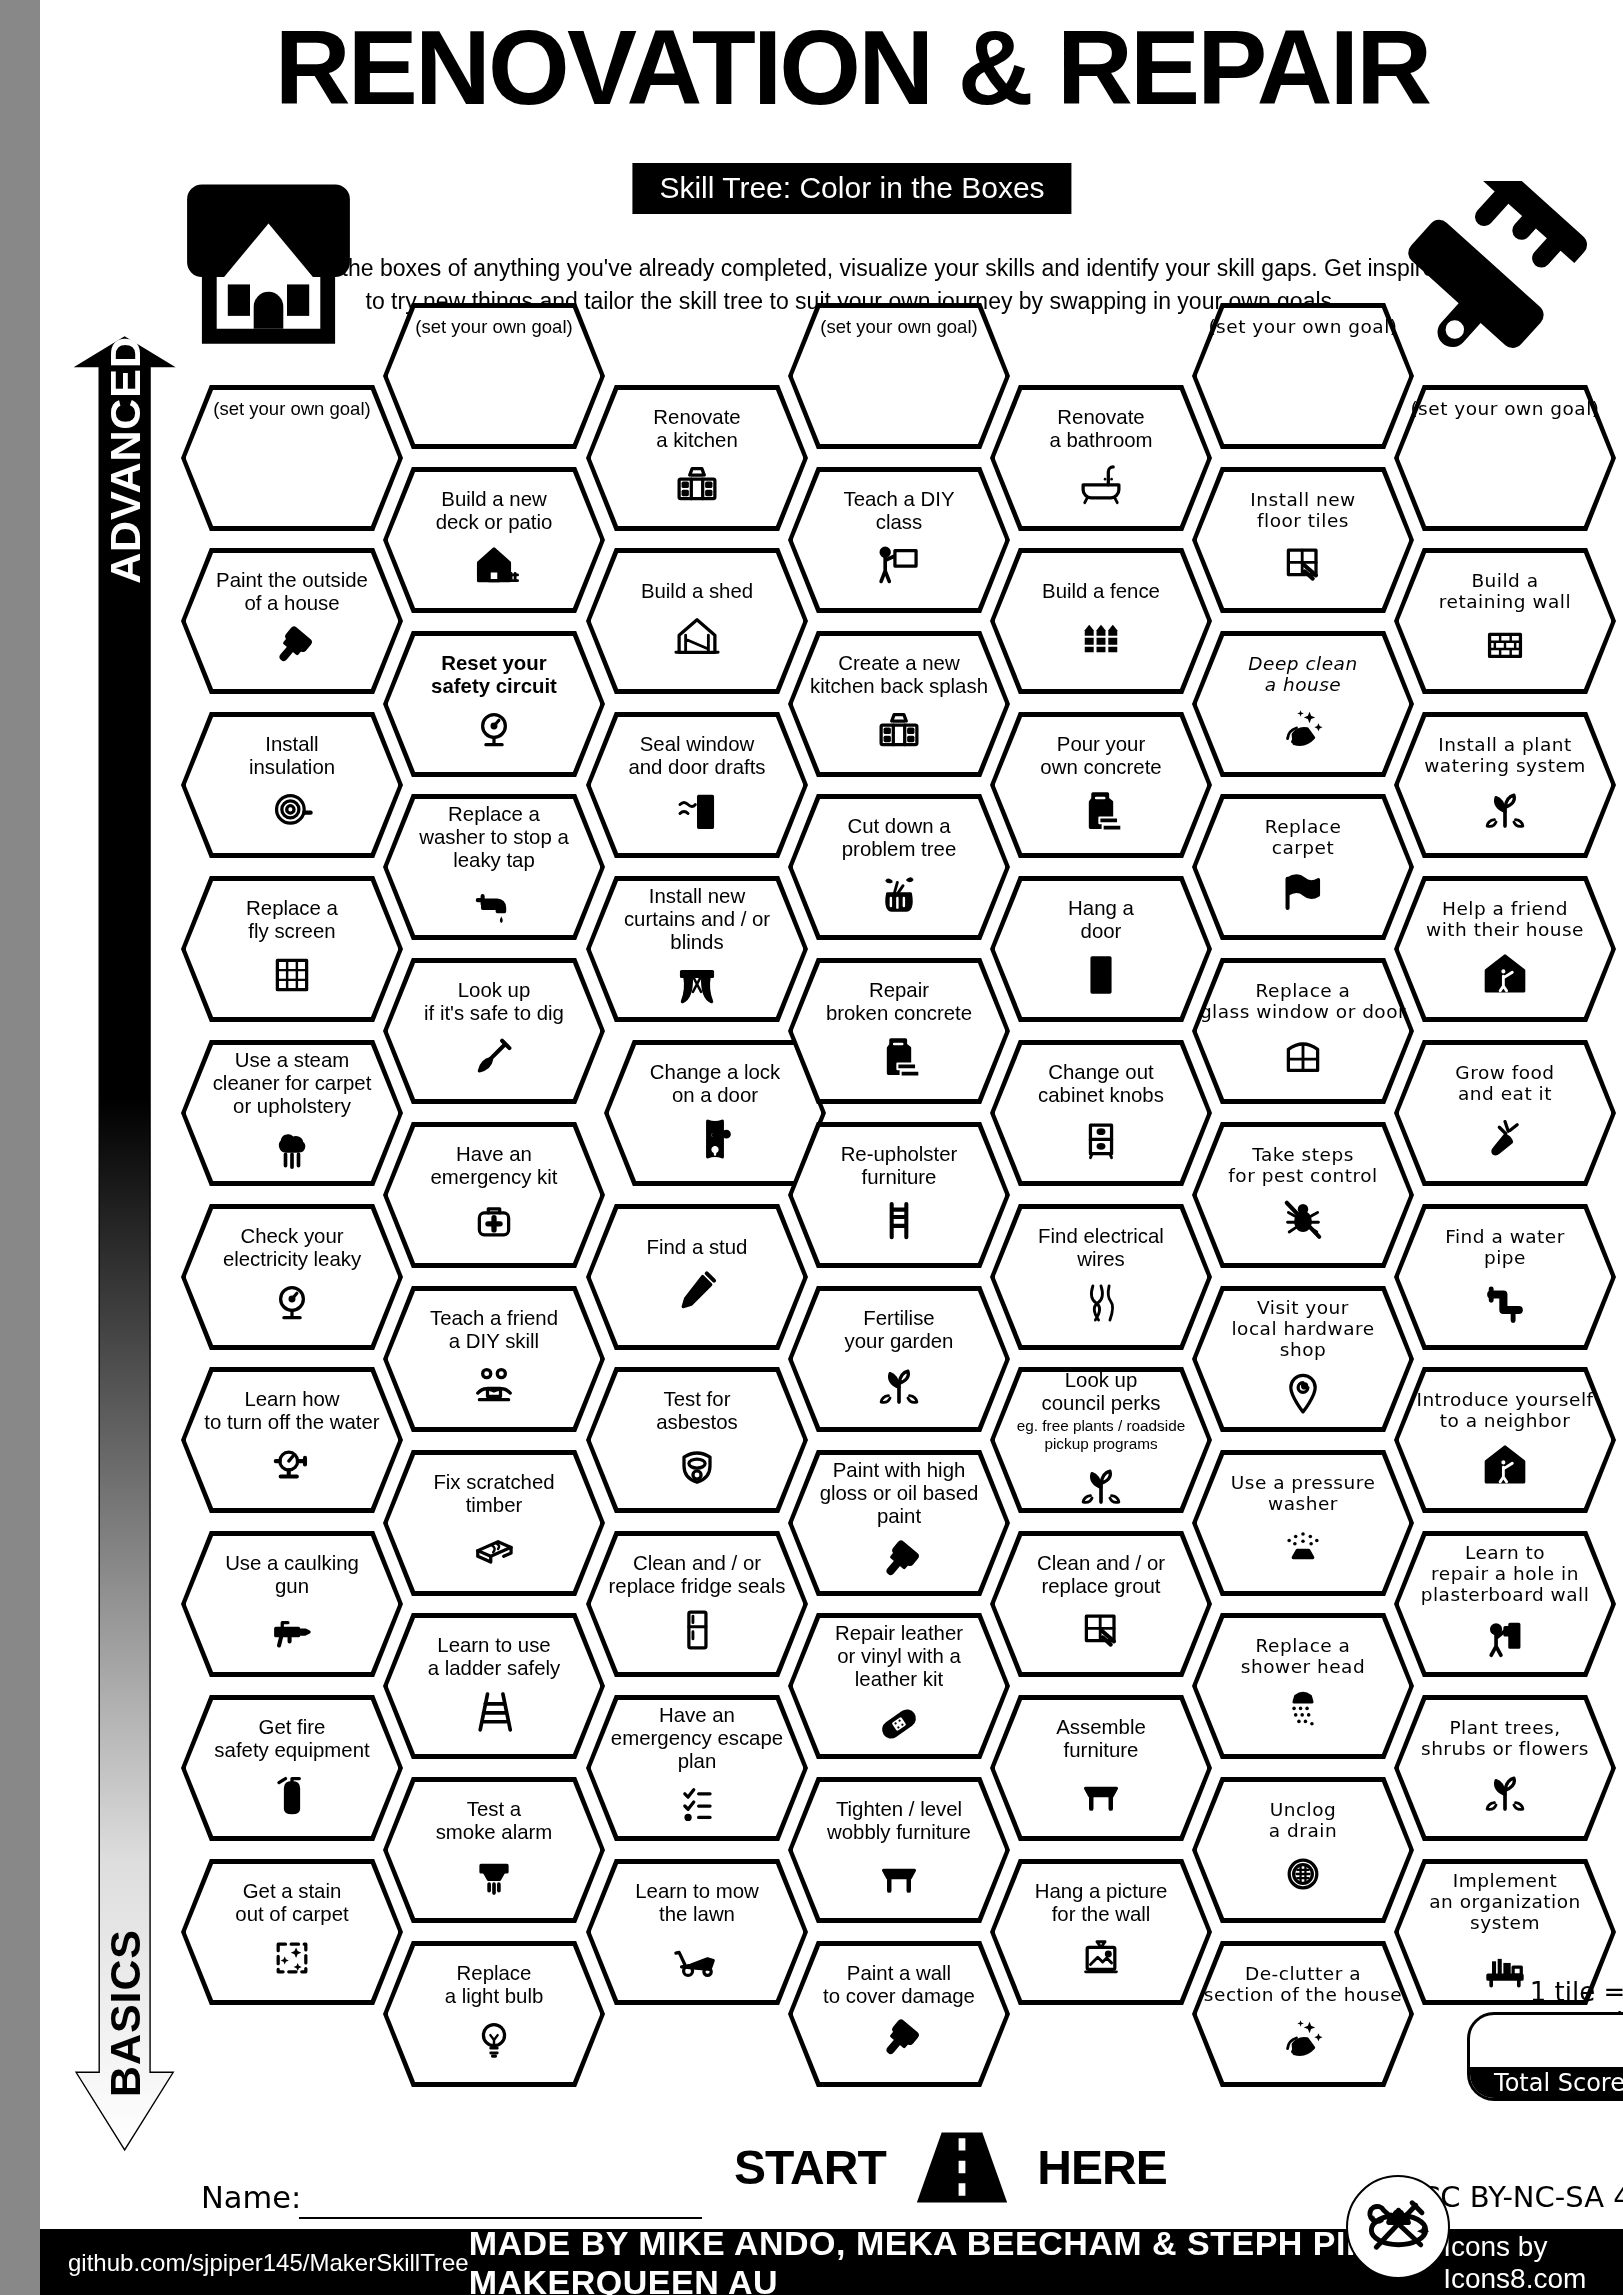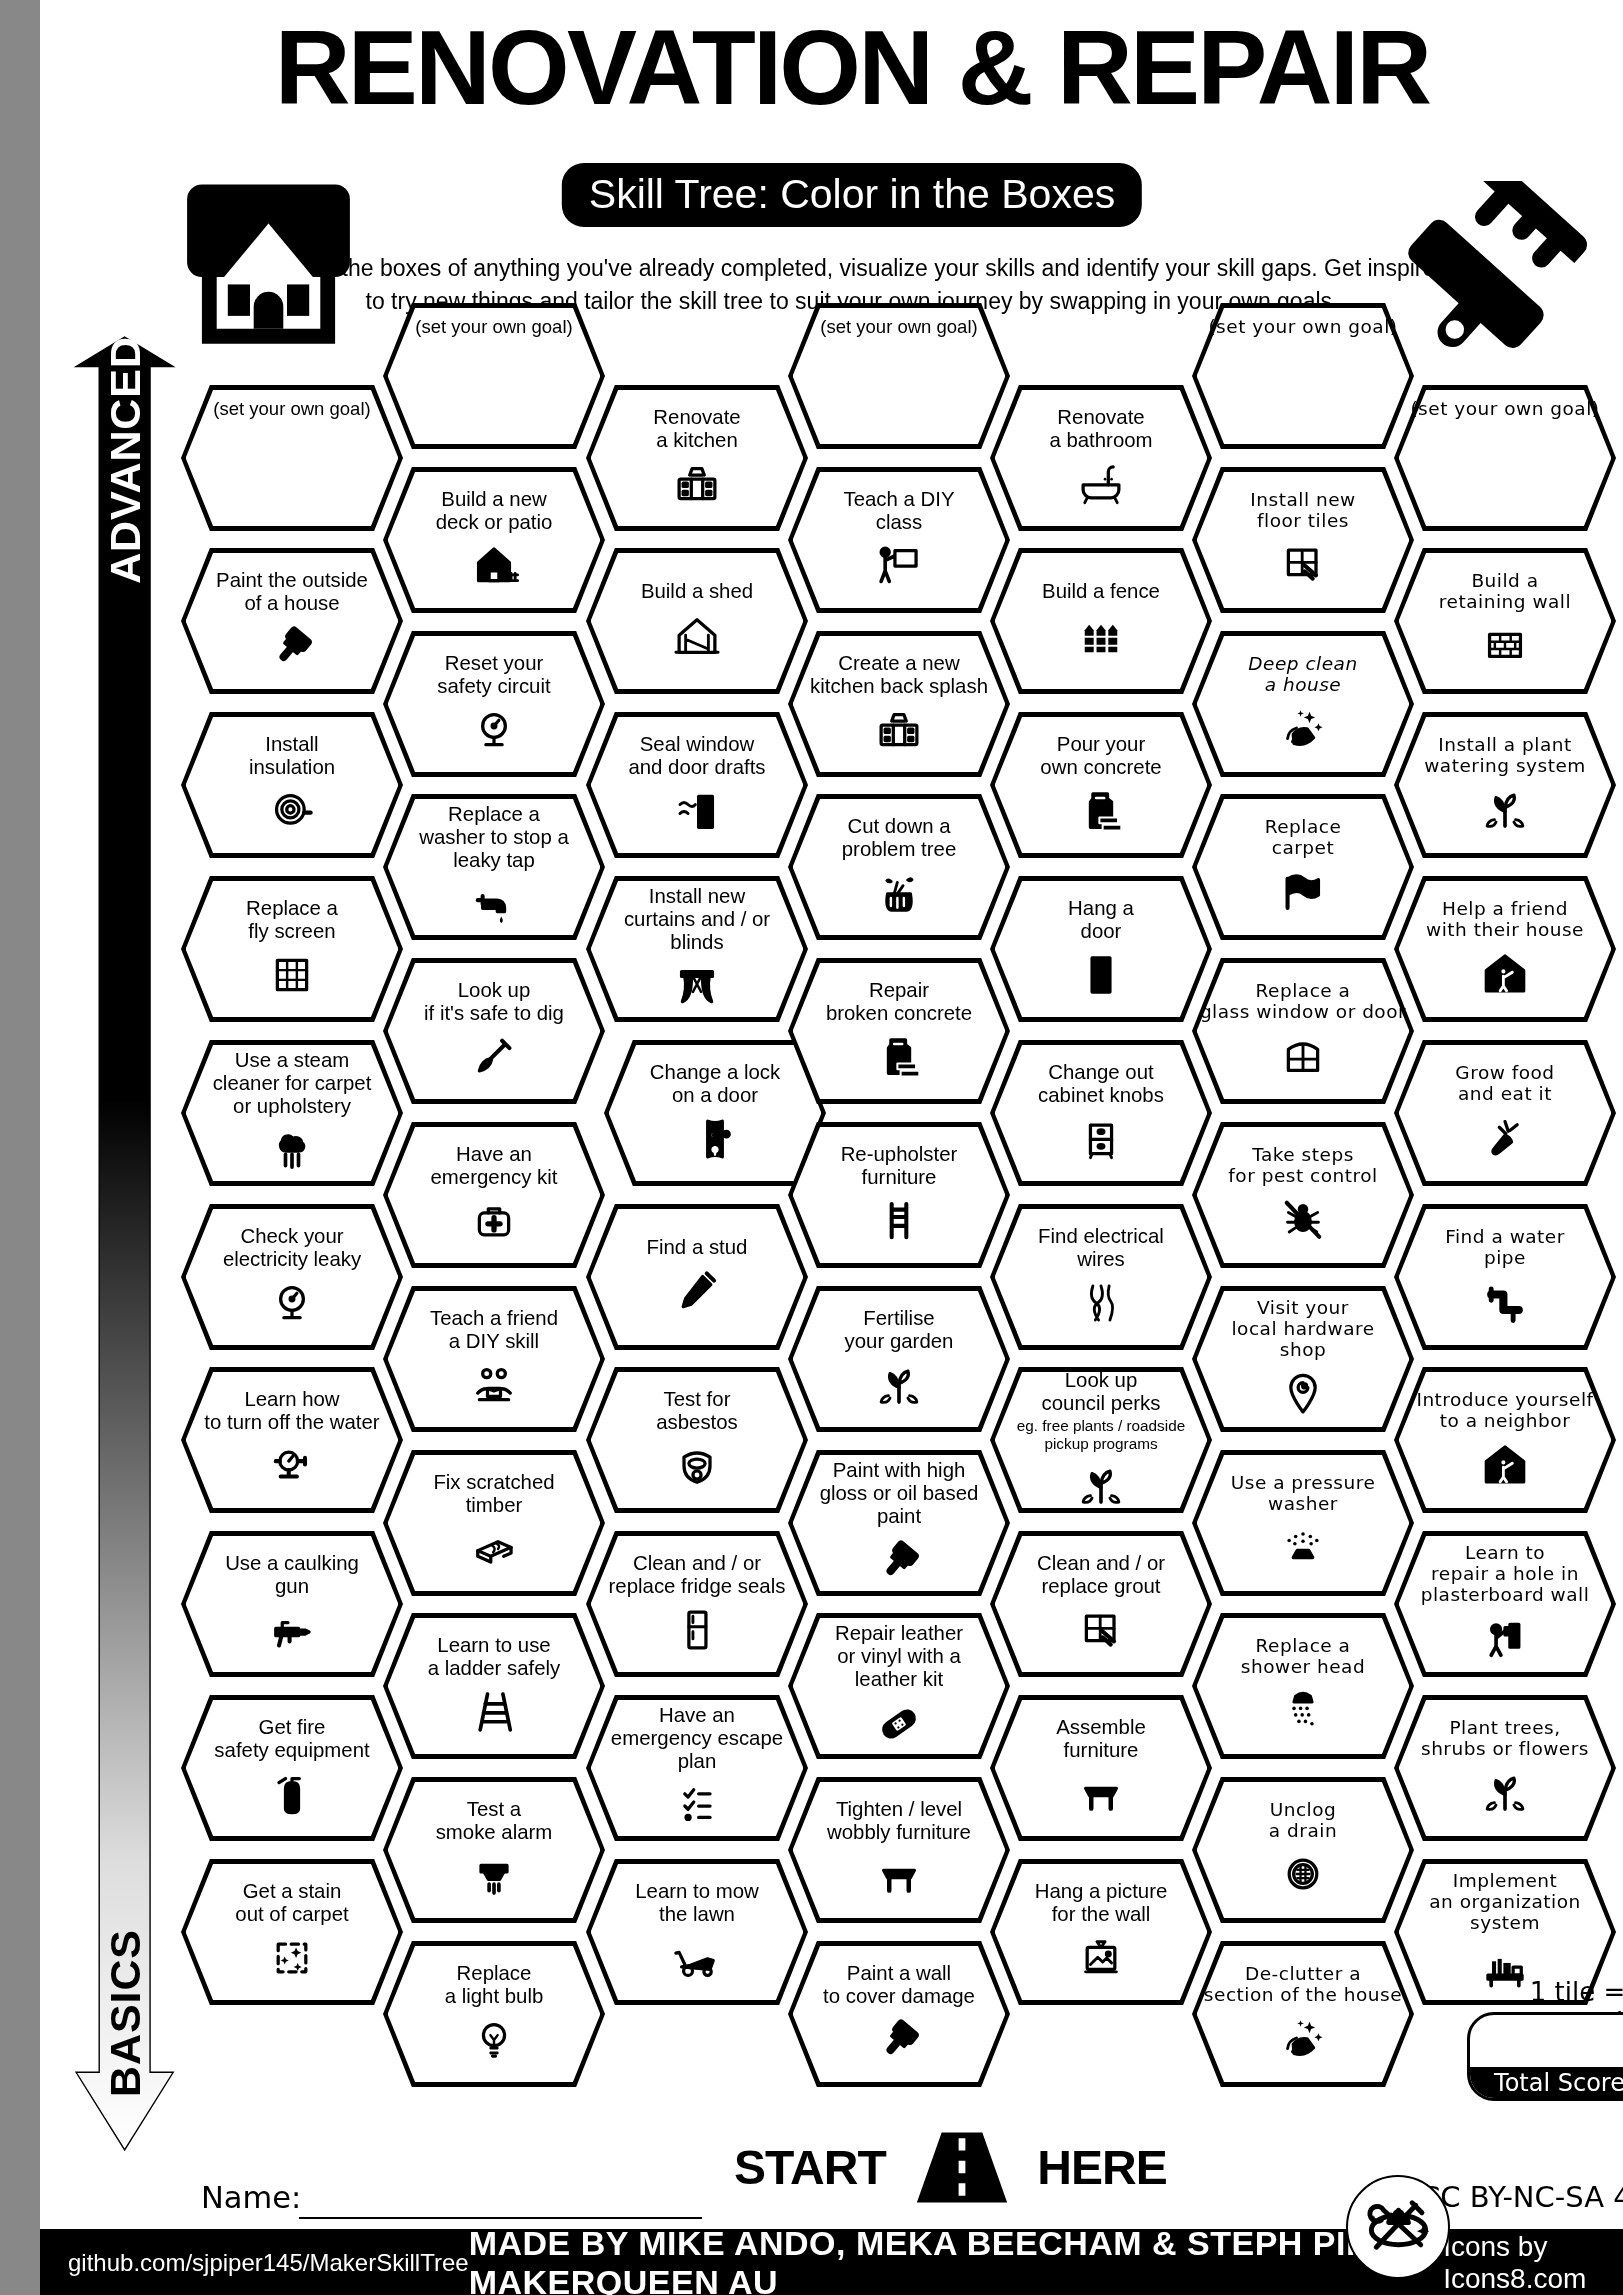--- a/index.html
+++ b/index.html
@@ -8,7 +8,7 @@
   .title{position:absolute;top:8.3px;left:0;width:100%;text-align:center;
          font-size:105px;font-weight:900;letter-spacing:-2.8px;white-space:nowrap;}
   .subtitle{position:absolute;top:163px;left:50%;transform:translateX(-50%);
-            background:#000;color:#fff;font-size:41px;padding:8.3px 27px;white-space:nowrap;border-radius:22px;}
+            background:#000;color:#fff;font-size:30px;padding:8.3px 27px;white-space:nowrap;}
   .desc{position:absolute;top:252px;left:0;width:100%;text-align:center;
         font-size:23px;line-height:1.45;white-space:pre-line;}
   

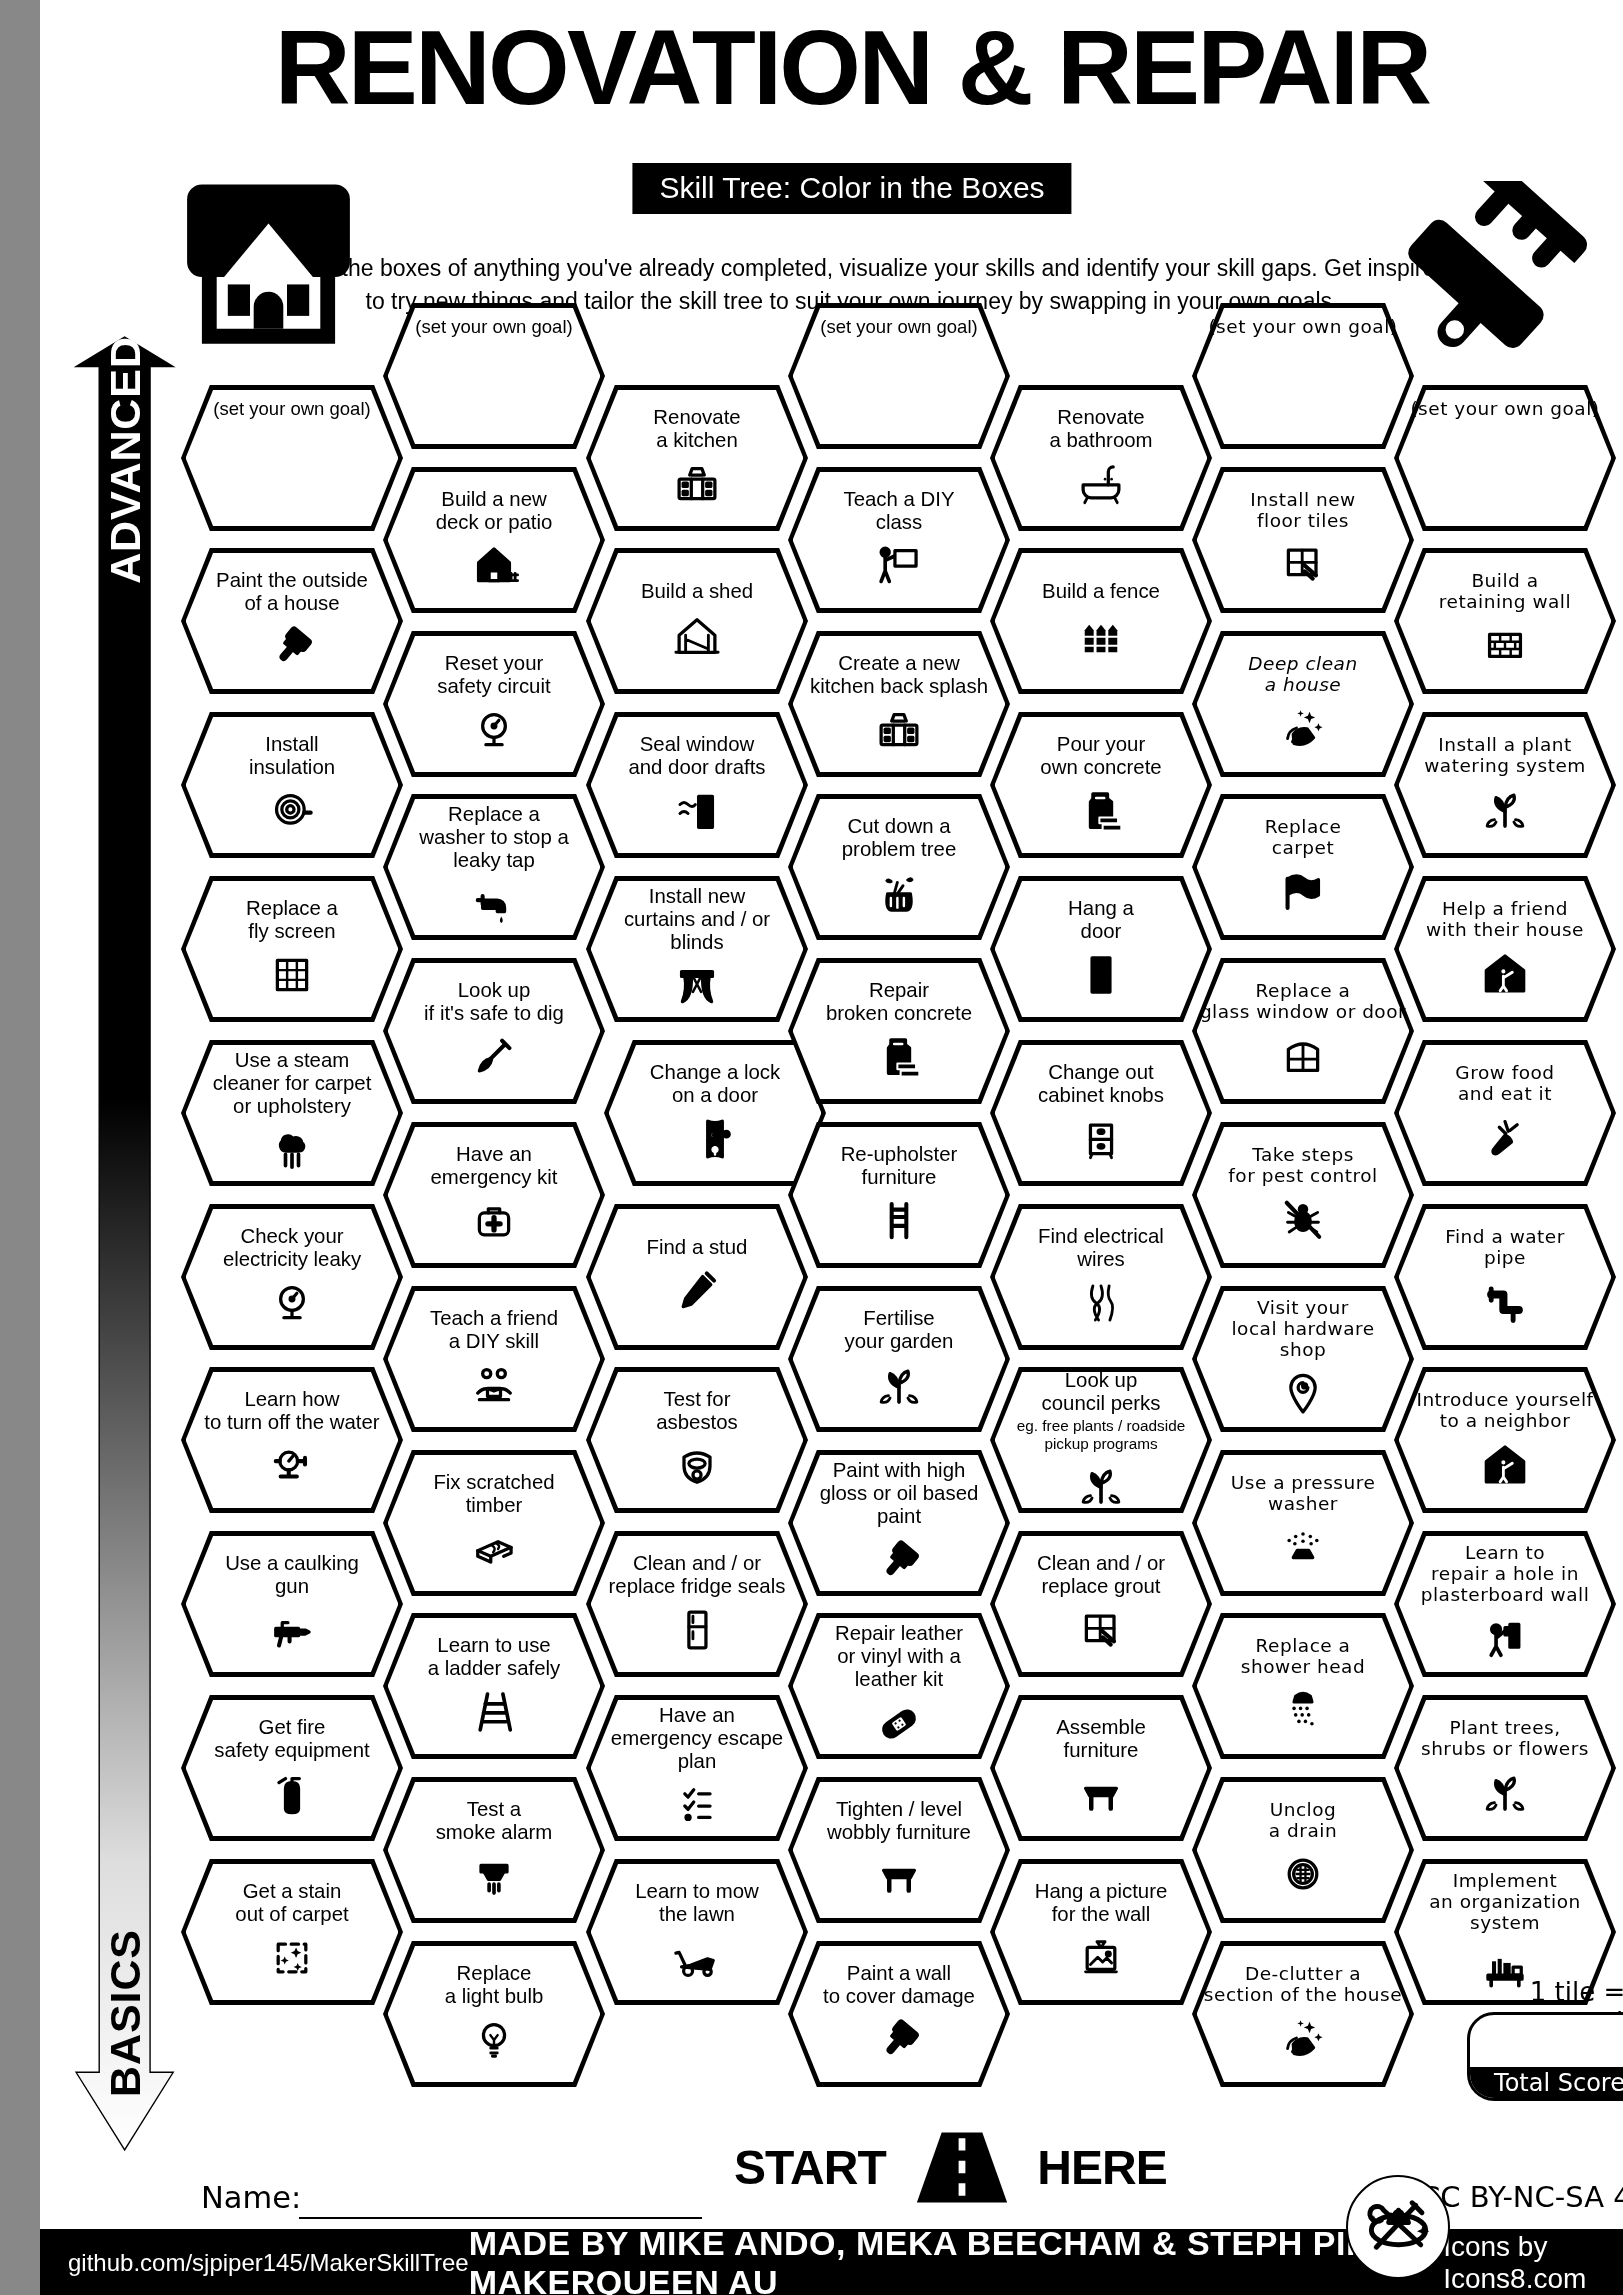--- a/index.html
+++ b/index.html
@@ -244,7 +244,7 @@
           </svg>
         </div>
       </div>
-      <div class="hex" style="left: 343px; top: 631px;">
+      <div class="hex" style="left: 343px; top: 631px; font-weight: bold;">
         <div class="hexo"></div>
                  <div class="hexi"></div>
                  <div class="hexc">

